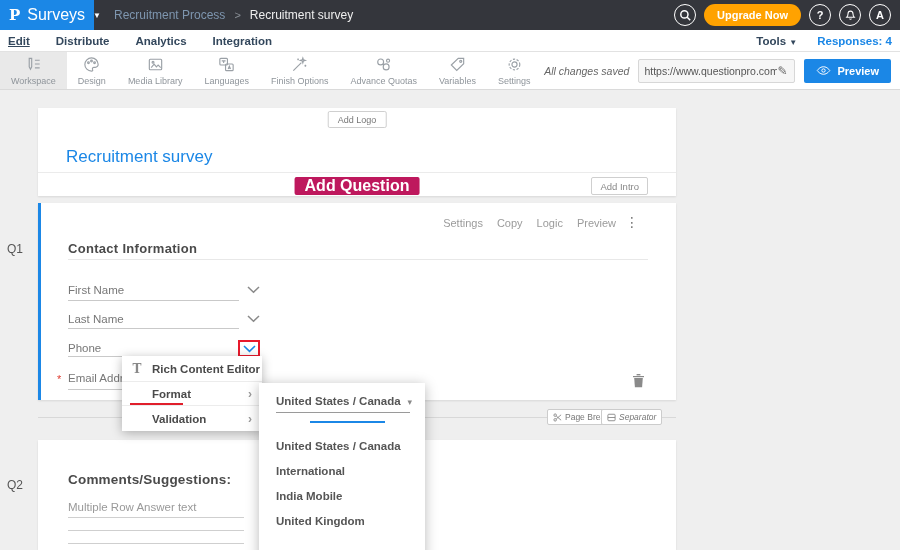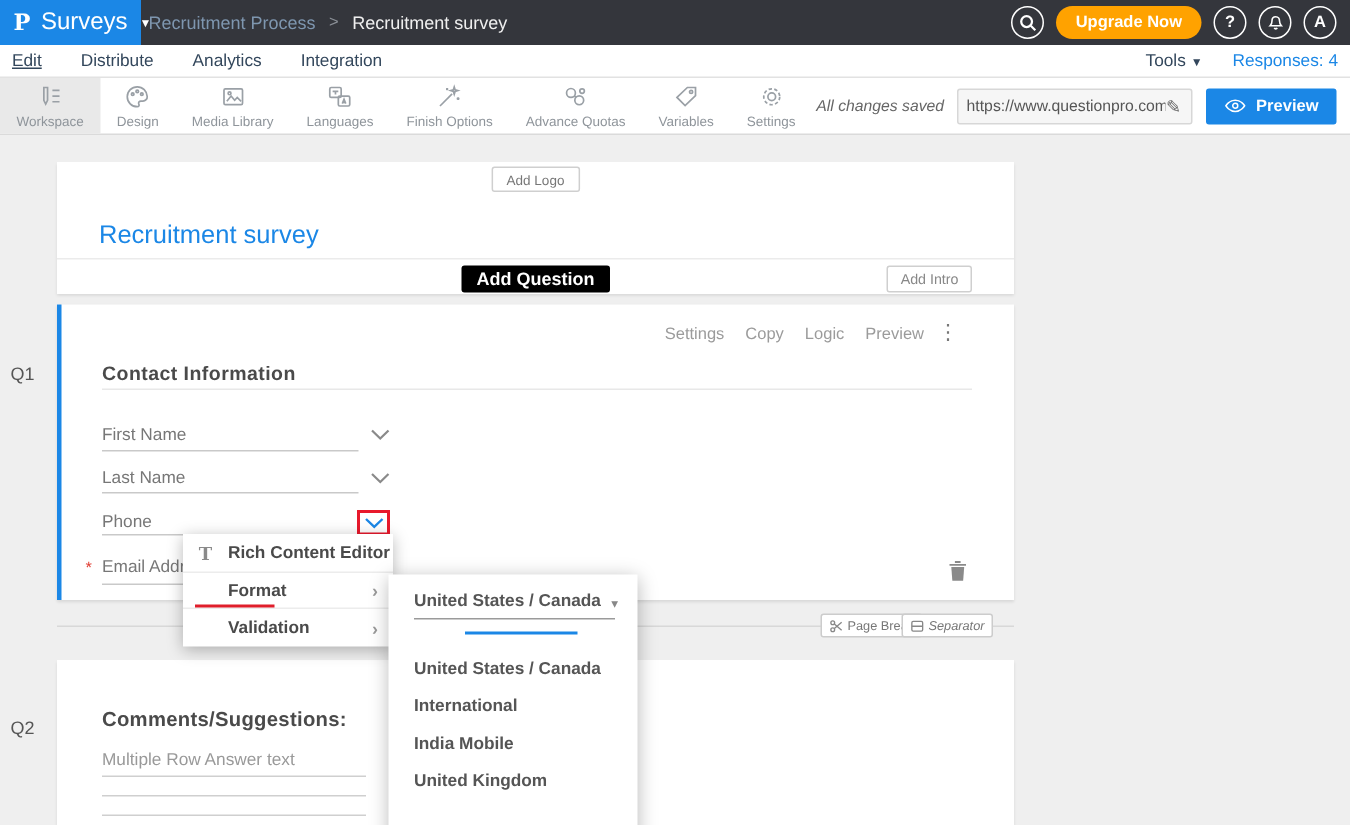--- a/index.html
+++ b/index.html
@@ -12,7 +12,7 @@
   .brand .logo { font-weight:bold; font-size:15px; font-family:"DejaVu Serif",serif; }
   .brand .bname { font-size:16px; }
   .brand .bcaret { font-size:8px; margin-left:1px; }
-  .crumbs { margin-left:5px; display:flex; align-items:center; gap:9px; font-size:12px; }
+  .crumbs { margin-left:20px; display:flex; align-items:center; gap:9px; font-size:12px; }
   .crumb-parent { color:#7E96AF; cursor:pointer; }
   .crumb-sep { color:#8A8F96; font-size:11px; }
   .crumb-current { color:#EFEFEF; }

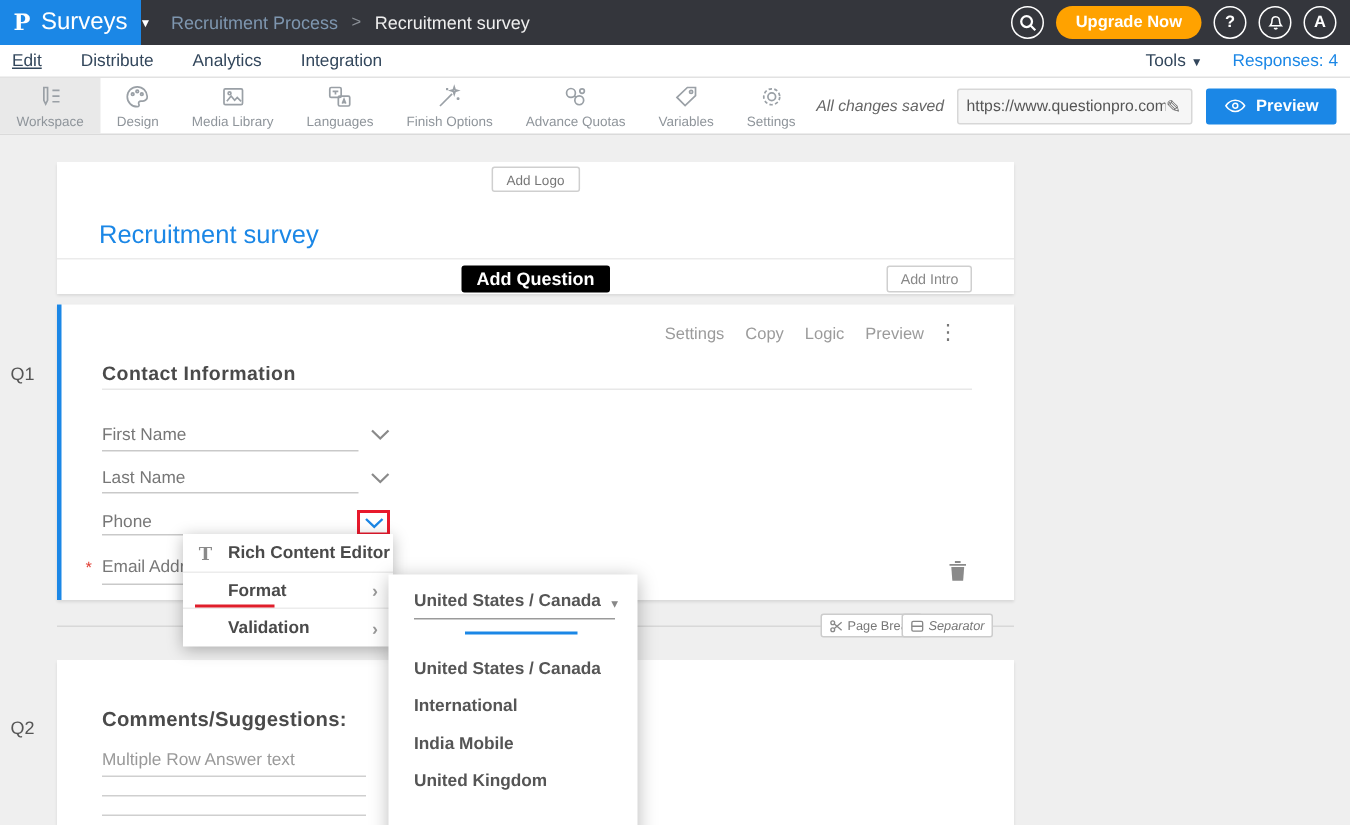--- a/index.html
+++ b/index.html
@@ -21,7 +21,7 @@
   .upgrade-btn { height:22px; border-radius:11px; background:#FFA200; color:#fff; font-size:11px; font-weight:bold; display:flex; align-items:center; padding:0 13px; cursor:pointer; }
 
   
-  .subnav { position:absolute; top:30px; left:0; width:900px; height:22px; background:#fff; border-bottom:1px solid #E2E2E2; display:flex; align-items:center; font-size:11.5px; font-weight:400; color:#33475C; z-index:19; }
+  .subnav { position:absolute; top:30px; left:0; width:900px; height:22px; background:#fff; border-bottom:1px solid #E2E2E2; display:flex; align-items:center; font-size:11.5px; font-weight:700; color:#33475C; z-index:19; }
   .subnav .tab { margin-left:26px; cursor:pointer; }
   .subnav .tab:first-child { margin-left:8px; }
   .subnav .tab.active { text-decoration:underline; }

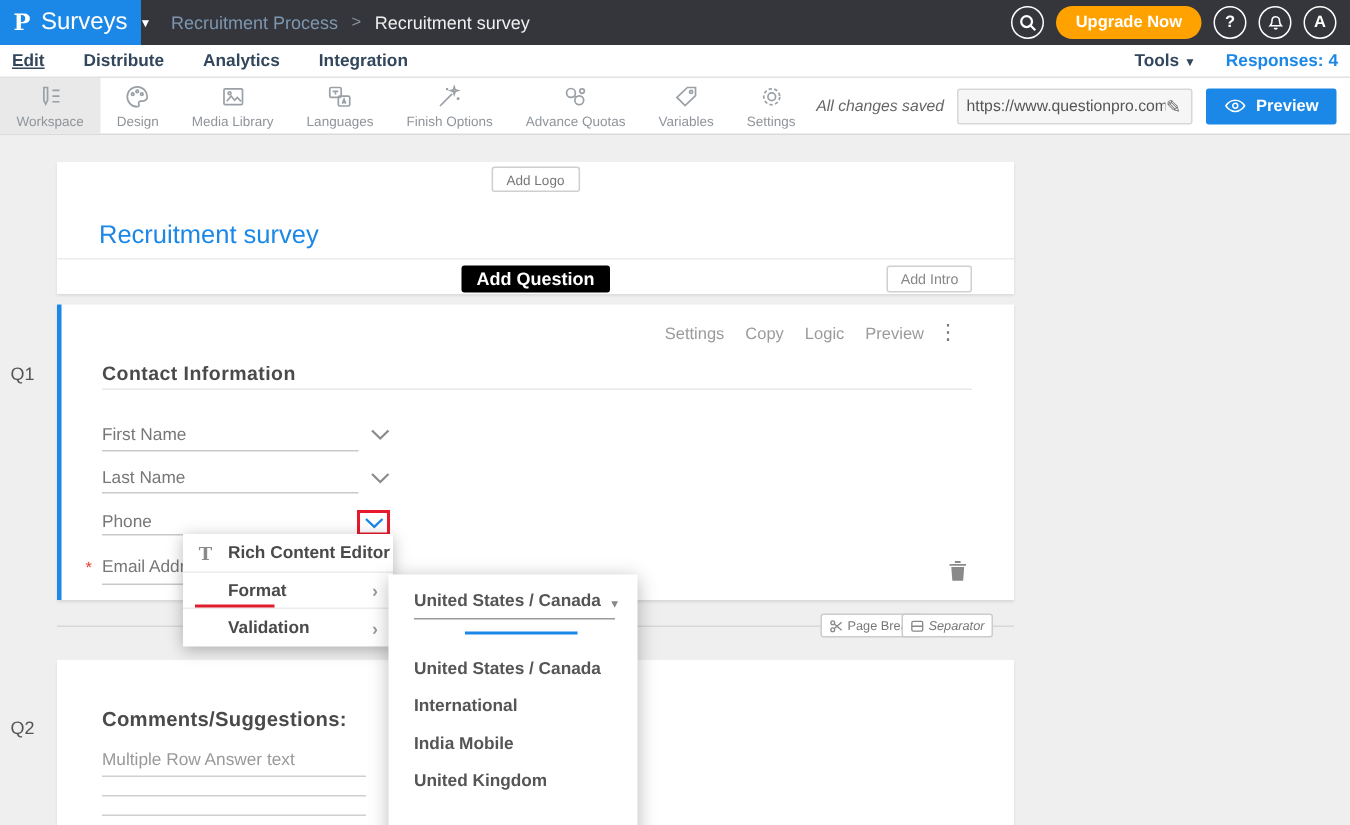--- a/index.html
+++ b/index.html
@@ -52,7 +52,7 @@
   .add-logo-btn { position:absolute; left:50%; transform:translateX(-50%); top:3px; height:17px; border:1px solid #CFCFCF; border-radius:2px; background:#fff; font-size:9px; color:#777; display:flex; align-items:center; padding:0 9px; cursor:pointer; }
   .survey-title { position:absolute; left:28px; top:39px; font-size:17px; color:#1B87E6; cursor:text; }
   .header-divider { position:absolute; left:0; right:0; top:64px; border-top:1px solid #EBEBEB; }
-  .add-question-btn { position:absolute; left:50%; transform:translateX(-50%); top:69px; height:18px; background:#000000; border-radius:2px; color:#fff; font-size:12px; font-weight:bold; display:flex; align-items:center; padding:0 10px; cursor:pointer; }
+  .add-question-btn { position:absolute; left:50%; transform:translateX(-50%); top:69px; height:18px; background:#be185d; border-radius:2px; color:#fff; font-size:16px; font-weight:bold; display:flex; align-items:center; padding:0 10px; cursor:pointer; }
   .add-intro-btn { position:absolute; right:28px; top:69px; height:18px; border:1px solid #CFCFCF; border-radius:2px; background:#fff; font-size:9.5px; color:#888; display:flex; align-items:center; padding:0 8px; cursor:pointer; }
 
   

